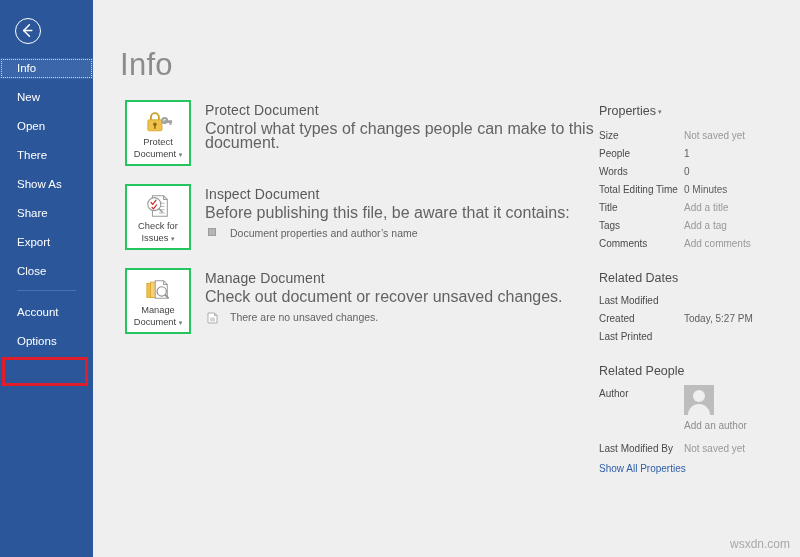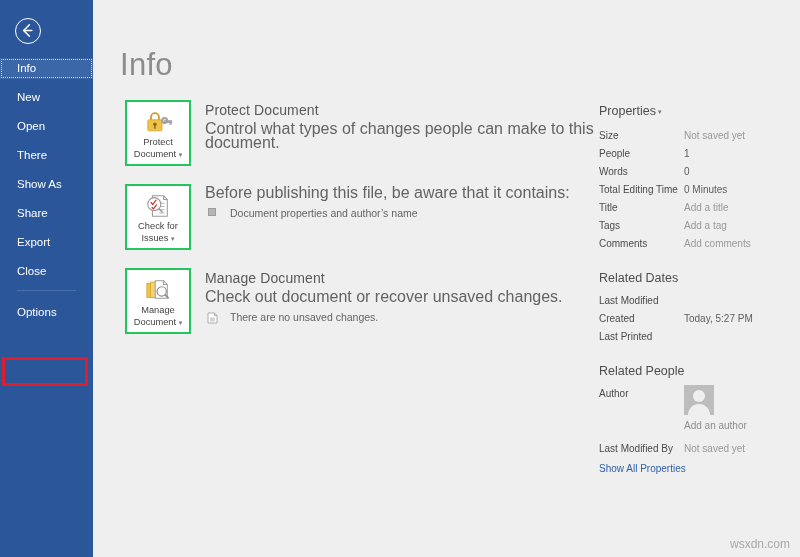--- a/index.html
+++ b/index.html
@@ -396,6 +396,7 @@
           </div>
         </div>
         <div class="card-body">
+          <div class="card-title">Inspect Document</div>
           <div class="card-desc">Before publishing this file, be aware that it contains:</div>
           <div class="card-note">
             <span class="note-icon">

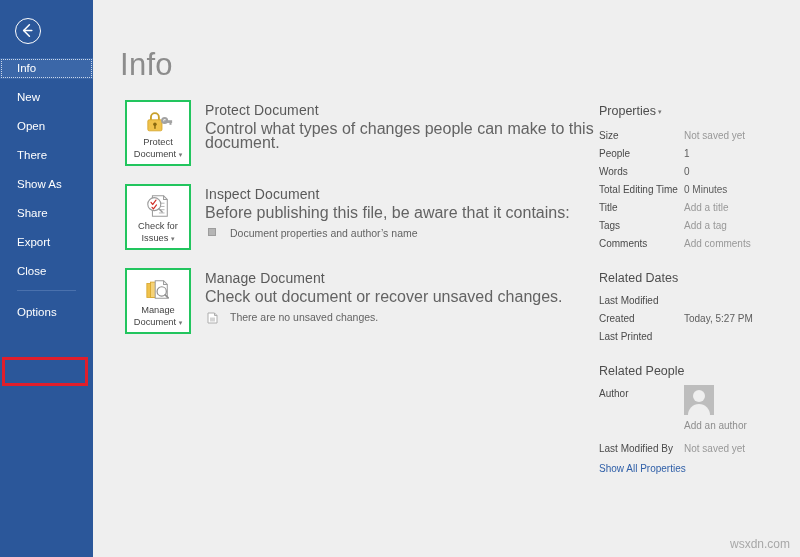--- a/index.html
+++ b/index.html
@@ -333,6 +333,9 @@
 
       <div class="nav-sep"></div>
 
+      <div class="nav-item">
+        <span>Account</span>
+      </div>
       <div class="nav-item boxed">
         <span>Options</span>
       </div>

